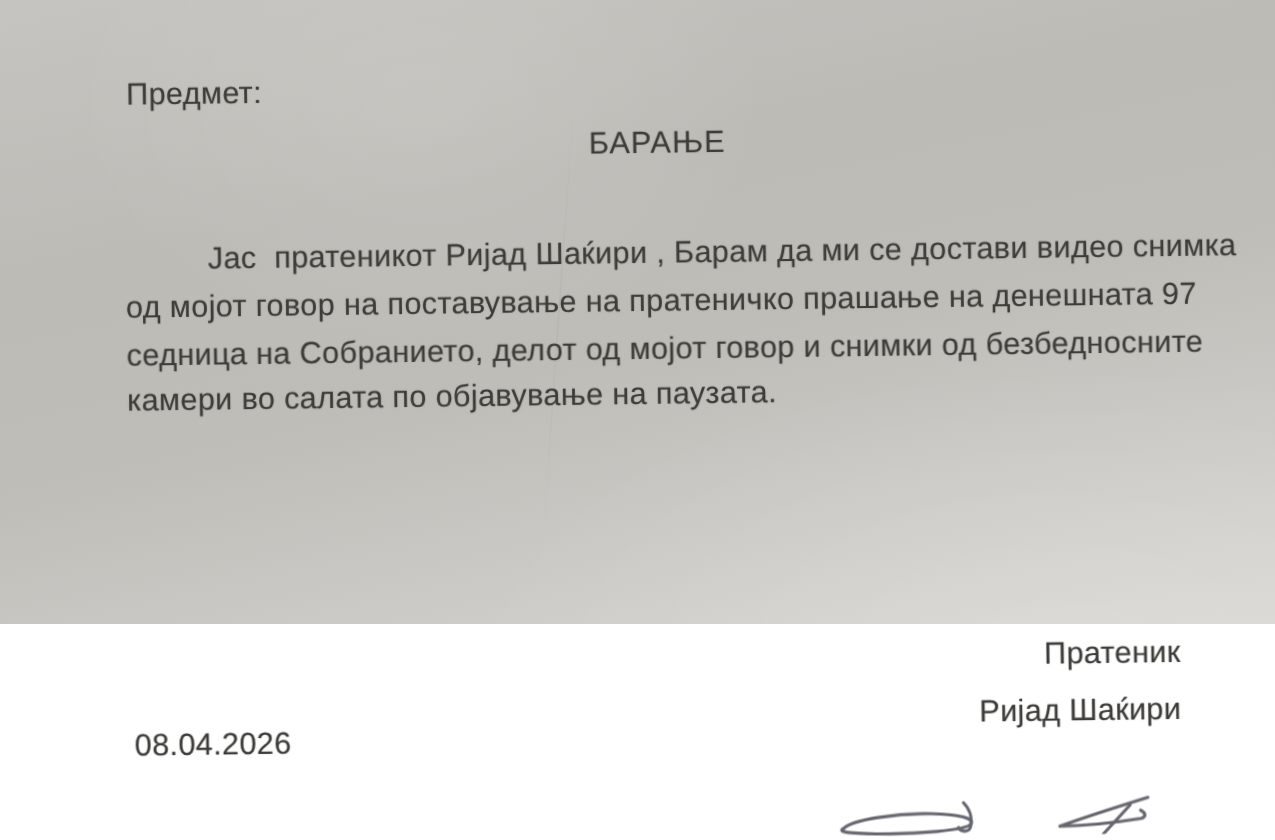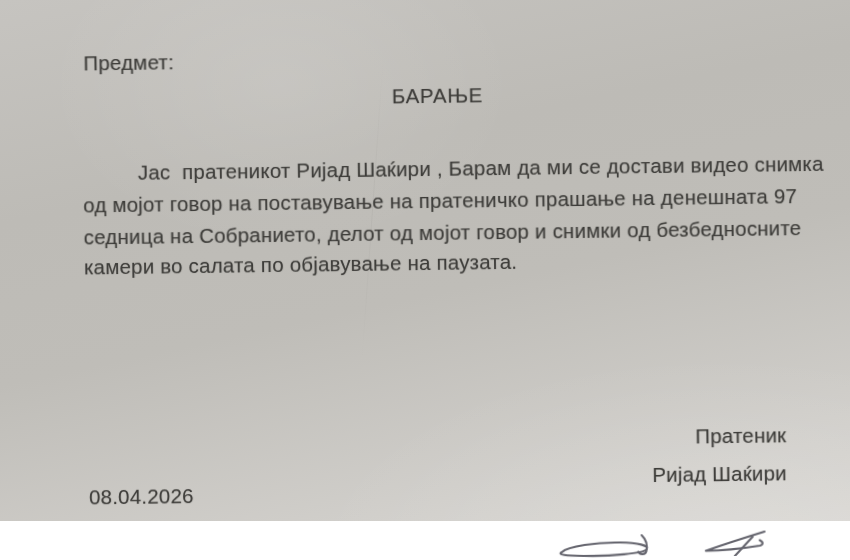--- a/index.html
+++ b/index.html
@@ -14,7 +14,7 @@
     position: absolute;
     inset: 0;
     width: 850px;
-    height: 521px;
+    height: 416px;
     background:
       radial-gradient(ellipse 340px 240px at 33% 16%, rgba(255,255,255,0.10), rgba(255,255,255,0) 70%),
       radial-gradient(ellipse 600px 300px at 85% 108%, rgba(255,255,255,0.16), rgba(255,255,255,0) 70%),

